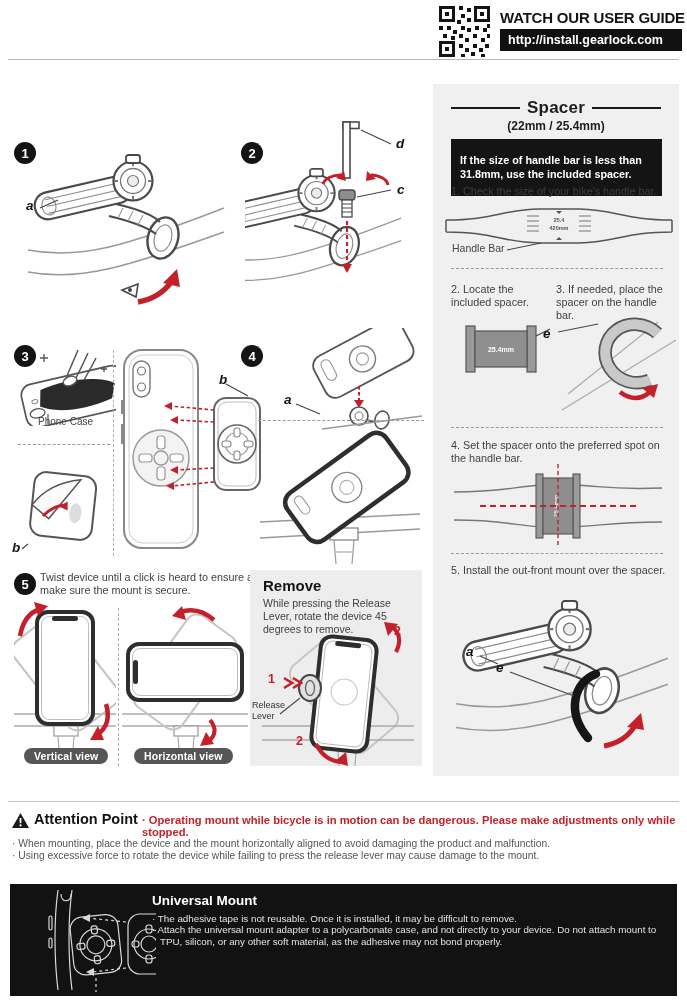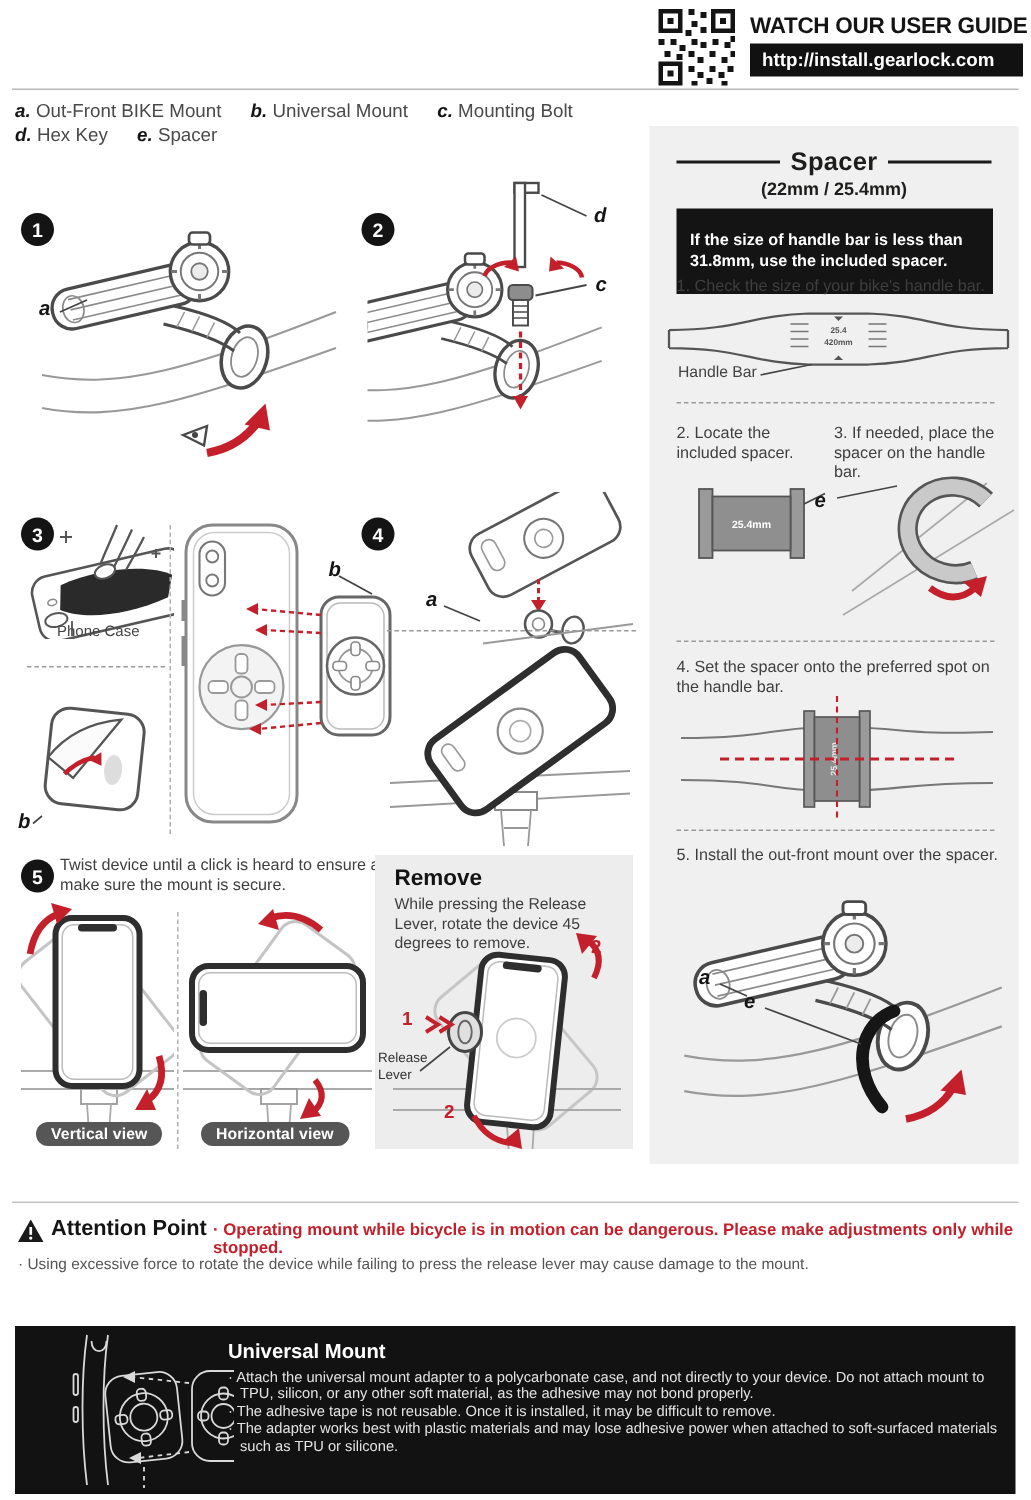--- a/index.html
+++ b/index.html
@@ -76,13 +76,6 @@
 
   <div class="hr" style="left:8px;top:59px;width:671px;"></div>
 
-  <div class="abs" style="left:10px;top:66px;width:418px;font-size:12.5px;line-height:16px;color:#4a4a4a;">
-    <span style="margin-right:16px;white-space:nowrap;"><b style="font-style:italic;color:#141414;">a.</b> <span>Out-Front BIKE Mount</span></span>
-    <span style="margin-right:16px;white-space:nowrap;"><b style="font-style:italic;color:#141414;">b.</b> <span>Universal Mount</span></span>
-    <span style="margin-right:16px;white-space:nowrap;"><b style="font-style:italic;color:#141414;">c.</b> <span>Mounting Bolt</span></span>
-    <span style="margin-right:16px;white-space:nowrap;"><b style="font-style:italic;color:#141414;">d.</b> <span>Hex Key</span></span>
-    <span style="white-space:nowrap;"><b style="font-style:italic;color:#141414;">e.</b> <span>Spacer</span></span>
-  </div>
 
   <div class="stepnum" style="left:14px;top:142px;">1</div>
   <div class="stepnum" style="left:241px;top:142px;">2</div>

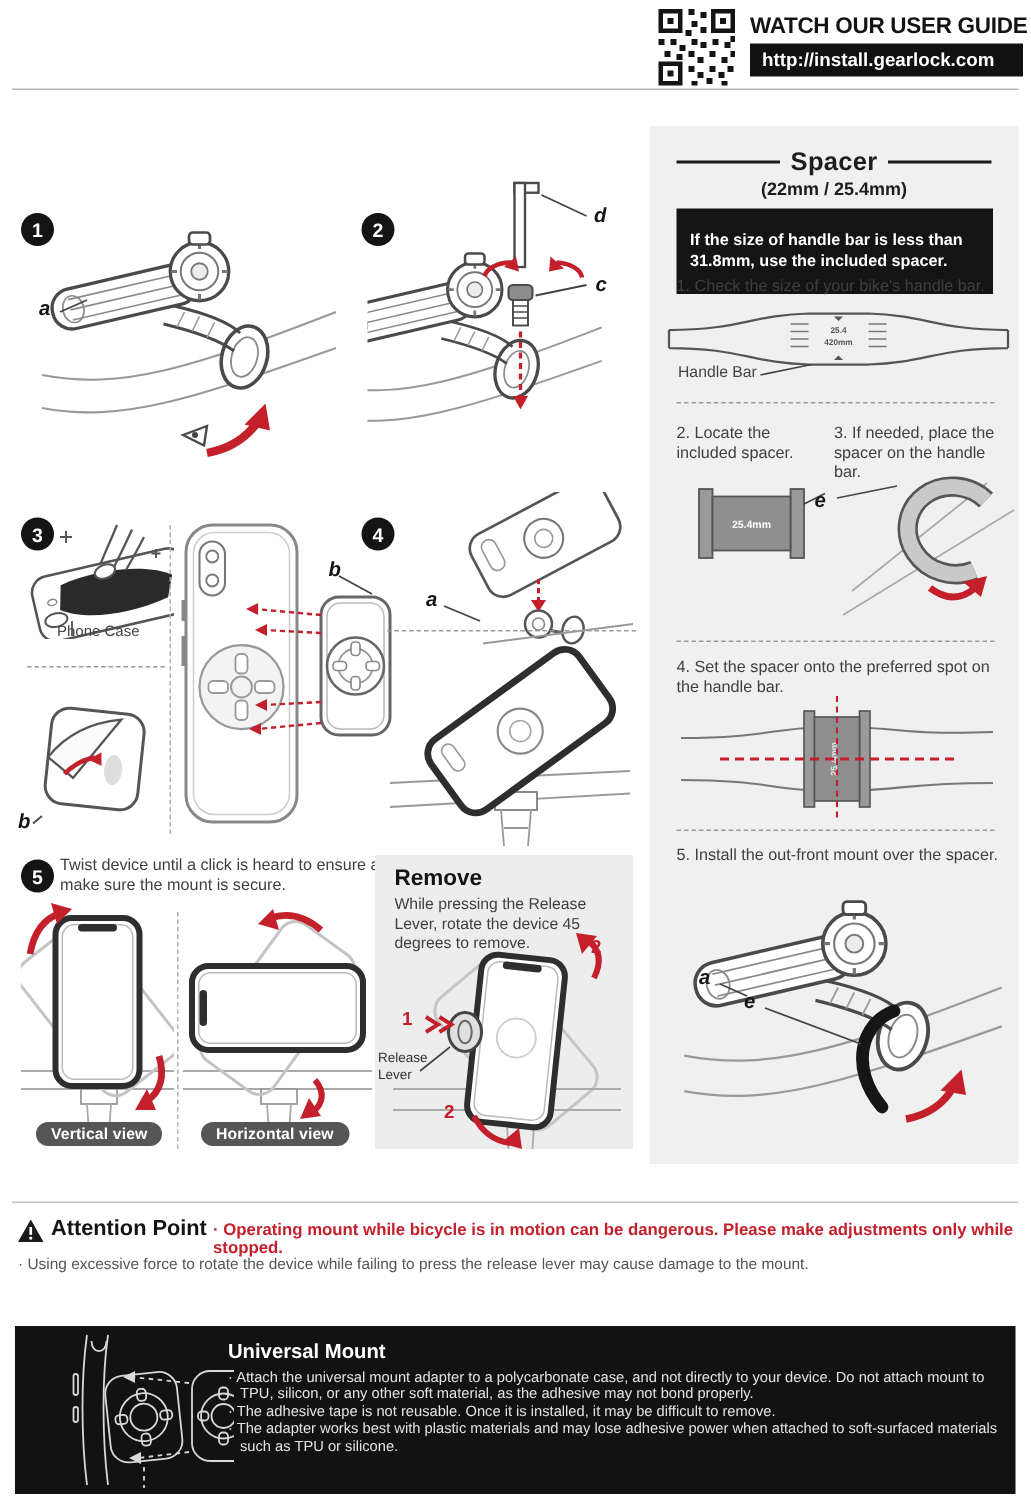--- a/index.html
+++ b/index.html
@@ -378,6 +378,7 @@
   <div class="abs" style="left:34px;top:811px;font-size:14.5px;font-weight:800;color:#141414;">Attention Point</div>
   <div class="abs" style="left:142px;top:814px;width:540px;font-size:11.2px;font-weight:700;color:#c4202b;">· Operating mount while bicycle is in motion can be dangerous. Please make adjustments only while stopped.</div>
   <div class="abs" style="left:12px;top:838px;width:662px;font-size:10.3px;line-height:12.4px;color:#555;">
+    <div class="bullet">· When mounting, place the device and the mount horizontally aligned to avoid damaging the product and malfunction.</div>
     <div class="bullet">· Using excessive force to rotate the device while failing to press the release lever may cause damage to the mount.</div>
   </div>
 

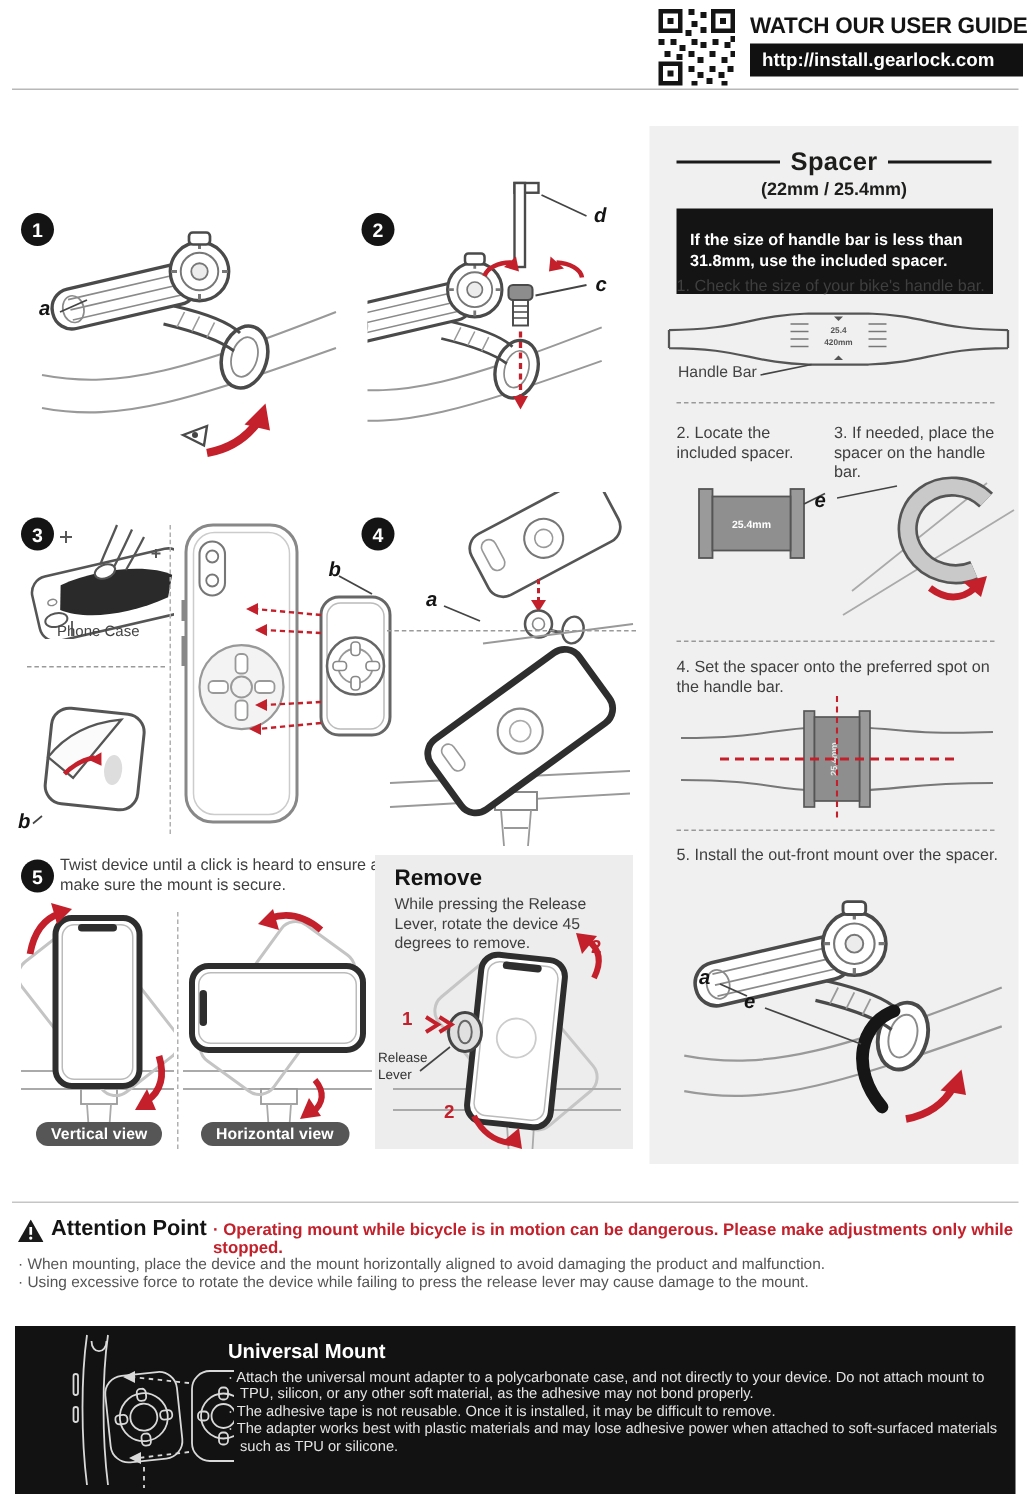--- a/index.html
+++ b/index.html
@@ -414,8 +414,8 @@
   </svg>
   <div class="abs" style="left:152px;top:893px;font-size:13.5px;font-weight:800;color:#fff;">Universal Mount</div>
   <div class="abs" style="left:152px;top:913px;width:516px;font-size:9.8px;line-height:11.4px;color:#e3e3e3;">
+    <div class="bullet">· The adhesive tape is not reusable. Once it is installed, it may be difficult to remove.</div>
     <div class="bullet">· Attach the universal mount adapter to a polycarbonate case, and not directly to your device. Do not attach mount to TPU, silicon, or any other soft material, as the adhesive may not bond properly.</div>
-    <div class="bullet">· The adhesive tape is not reusable. Once it is installed, it may be difficult to remove.</div>
     <div class="bullet">· The adapter works best with plastic materials and may lose adhesive power when attached to soft-surfaced materials such as TPU or silicone.</div>
   </div>
 

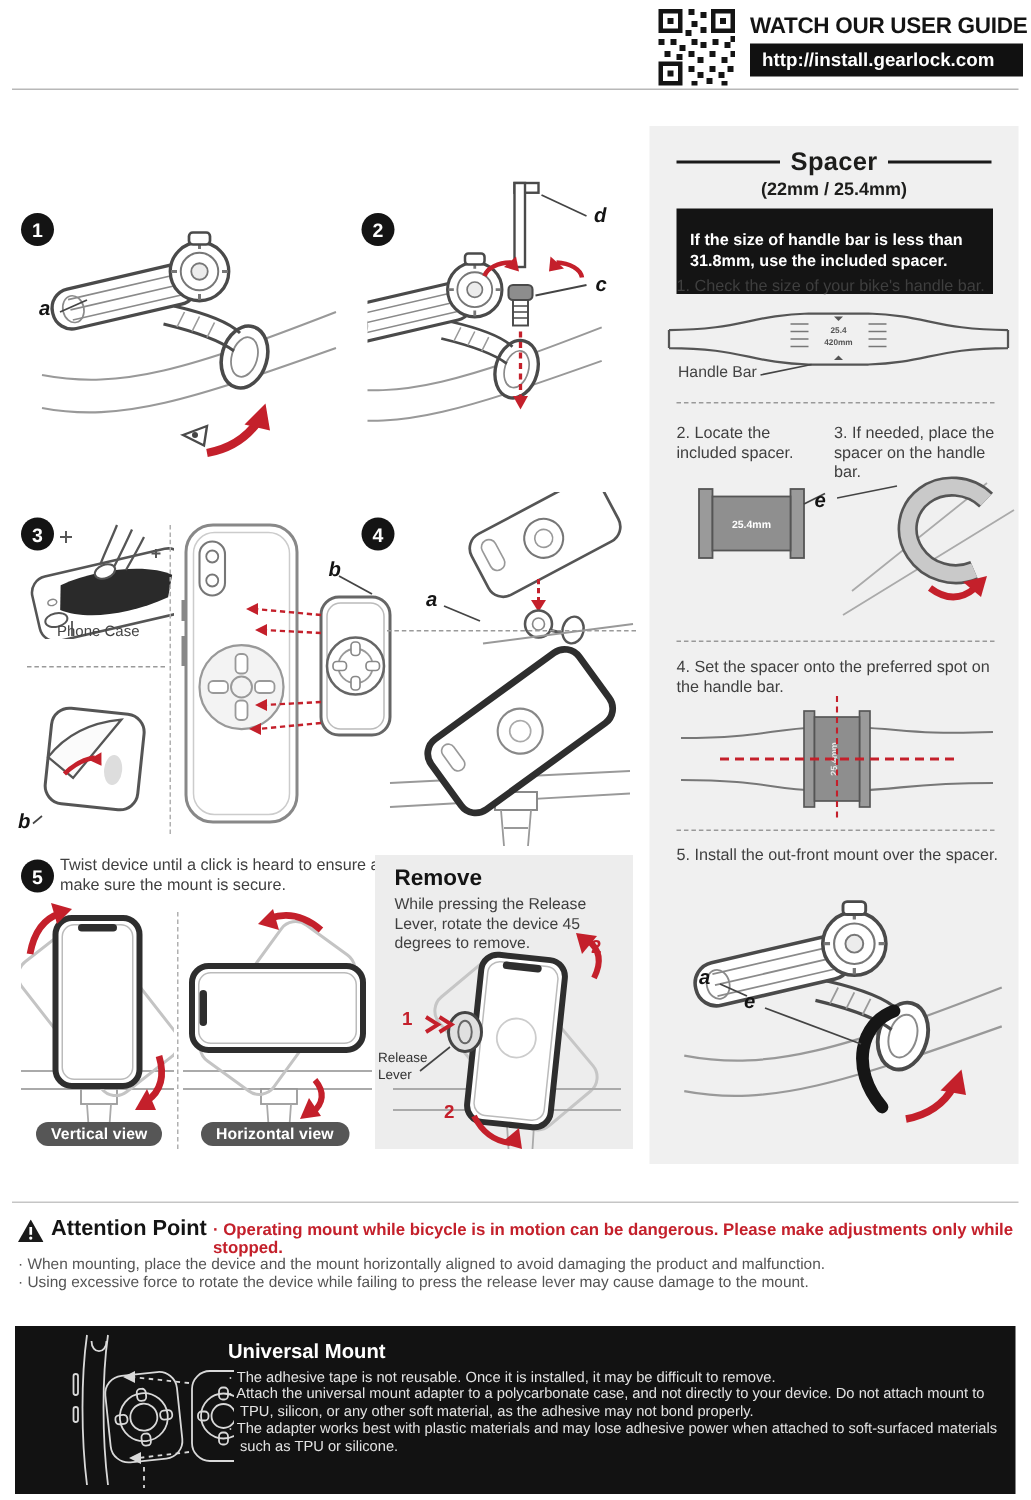--- a/index.html
+++ b/index.html
@@ -416,7 +416,6 @@
   <div class="abs" style="left:152px;top:913px;width:516px;font-size:9.8px;line-height:11.4px;color:#e3e3e3;">
     <div class="bullet">· The adhesive tape is not reusable. Once it is installed, it may be difficult to remove.</div>
     <div class="bullet">· Attach the universal mount adapter to a polycarbonate case, and not directly to your device. Do not attach mount to TPU, silicon, or any other soft material, as the adhesive may not bond properly.</div>
-    <div class="bullet">· The adapter works best with plastic materials and may lose adhesive power when attached to soft-surfaced materials such as TPU or silicone.</div>
   </div>
 
 </div>

